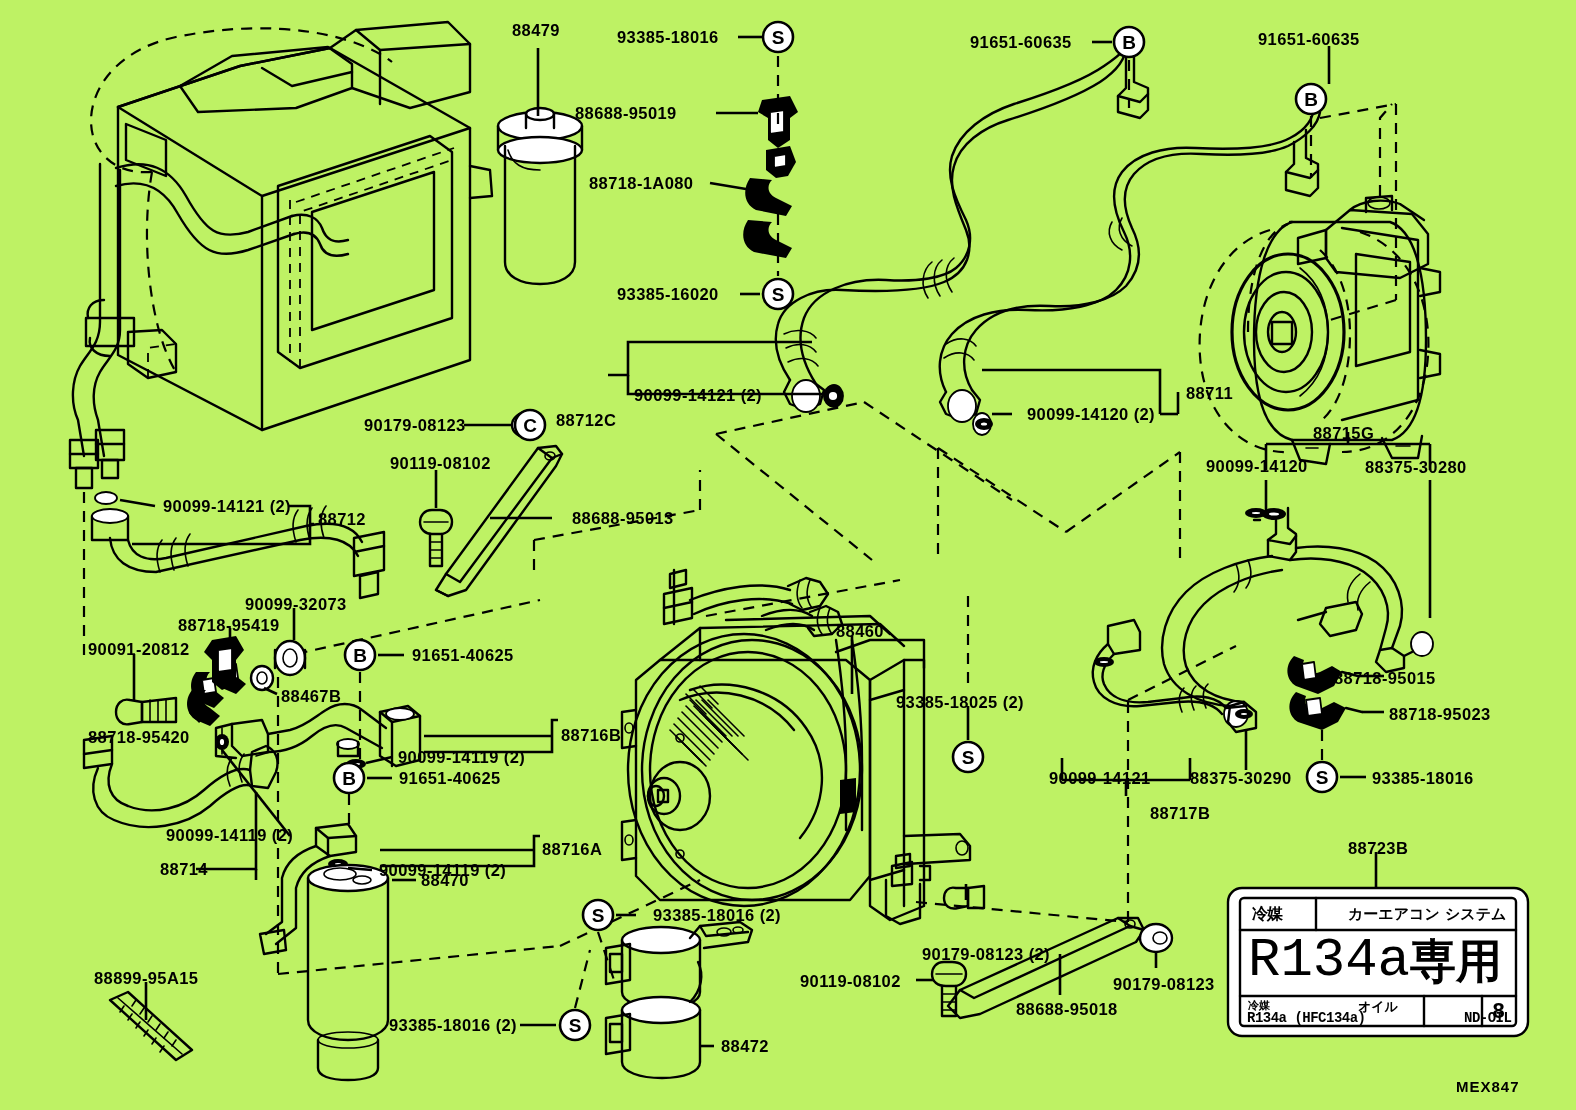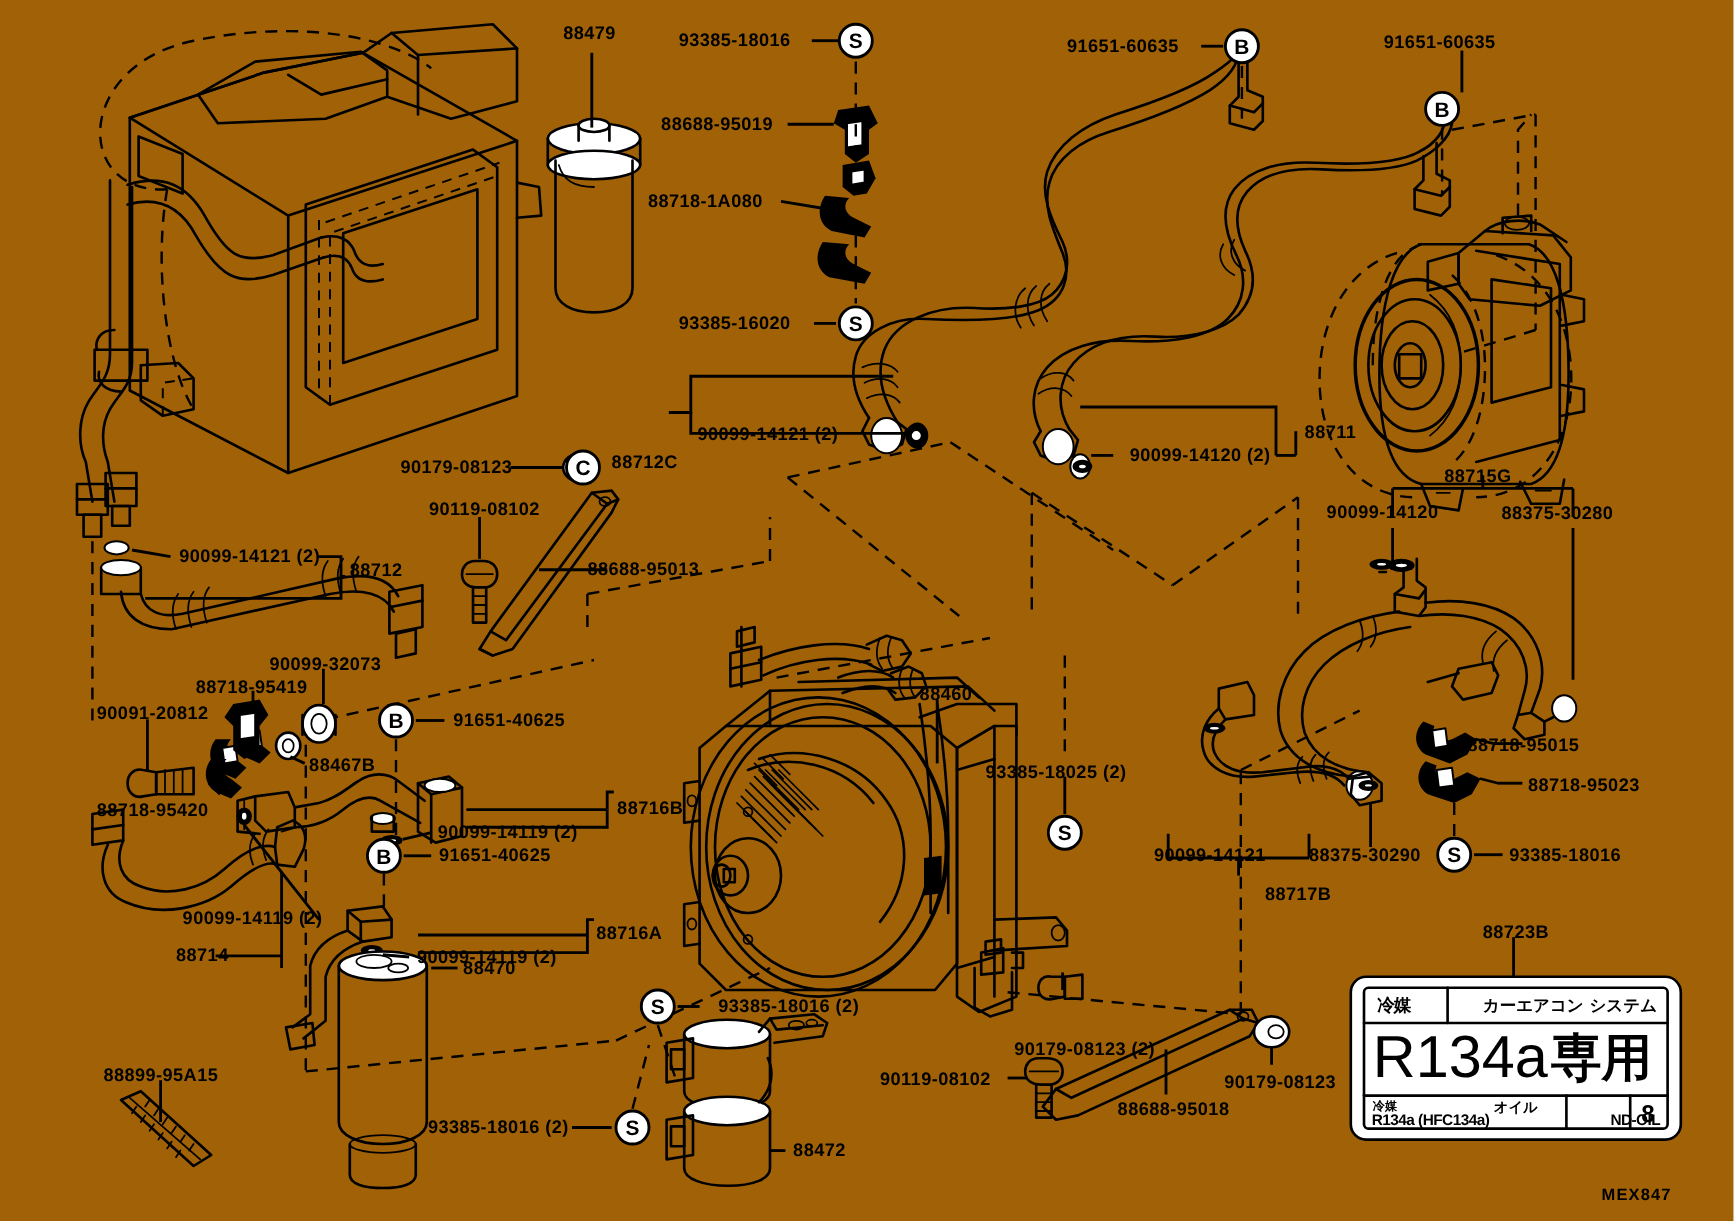--- a/index.html
+++ b/index.html
@@ -8,7 +8,7 @@
   #sheet{
     position:relative;
     width:1576px;height:1110px;
-    background:#a16207;
+    background:#bef264;
     overflow:hidden;
   }
   #art{position:absolute;left:0;top:0;width:1576px;height:1110px;}

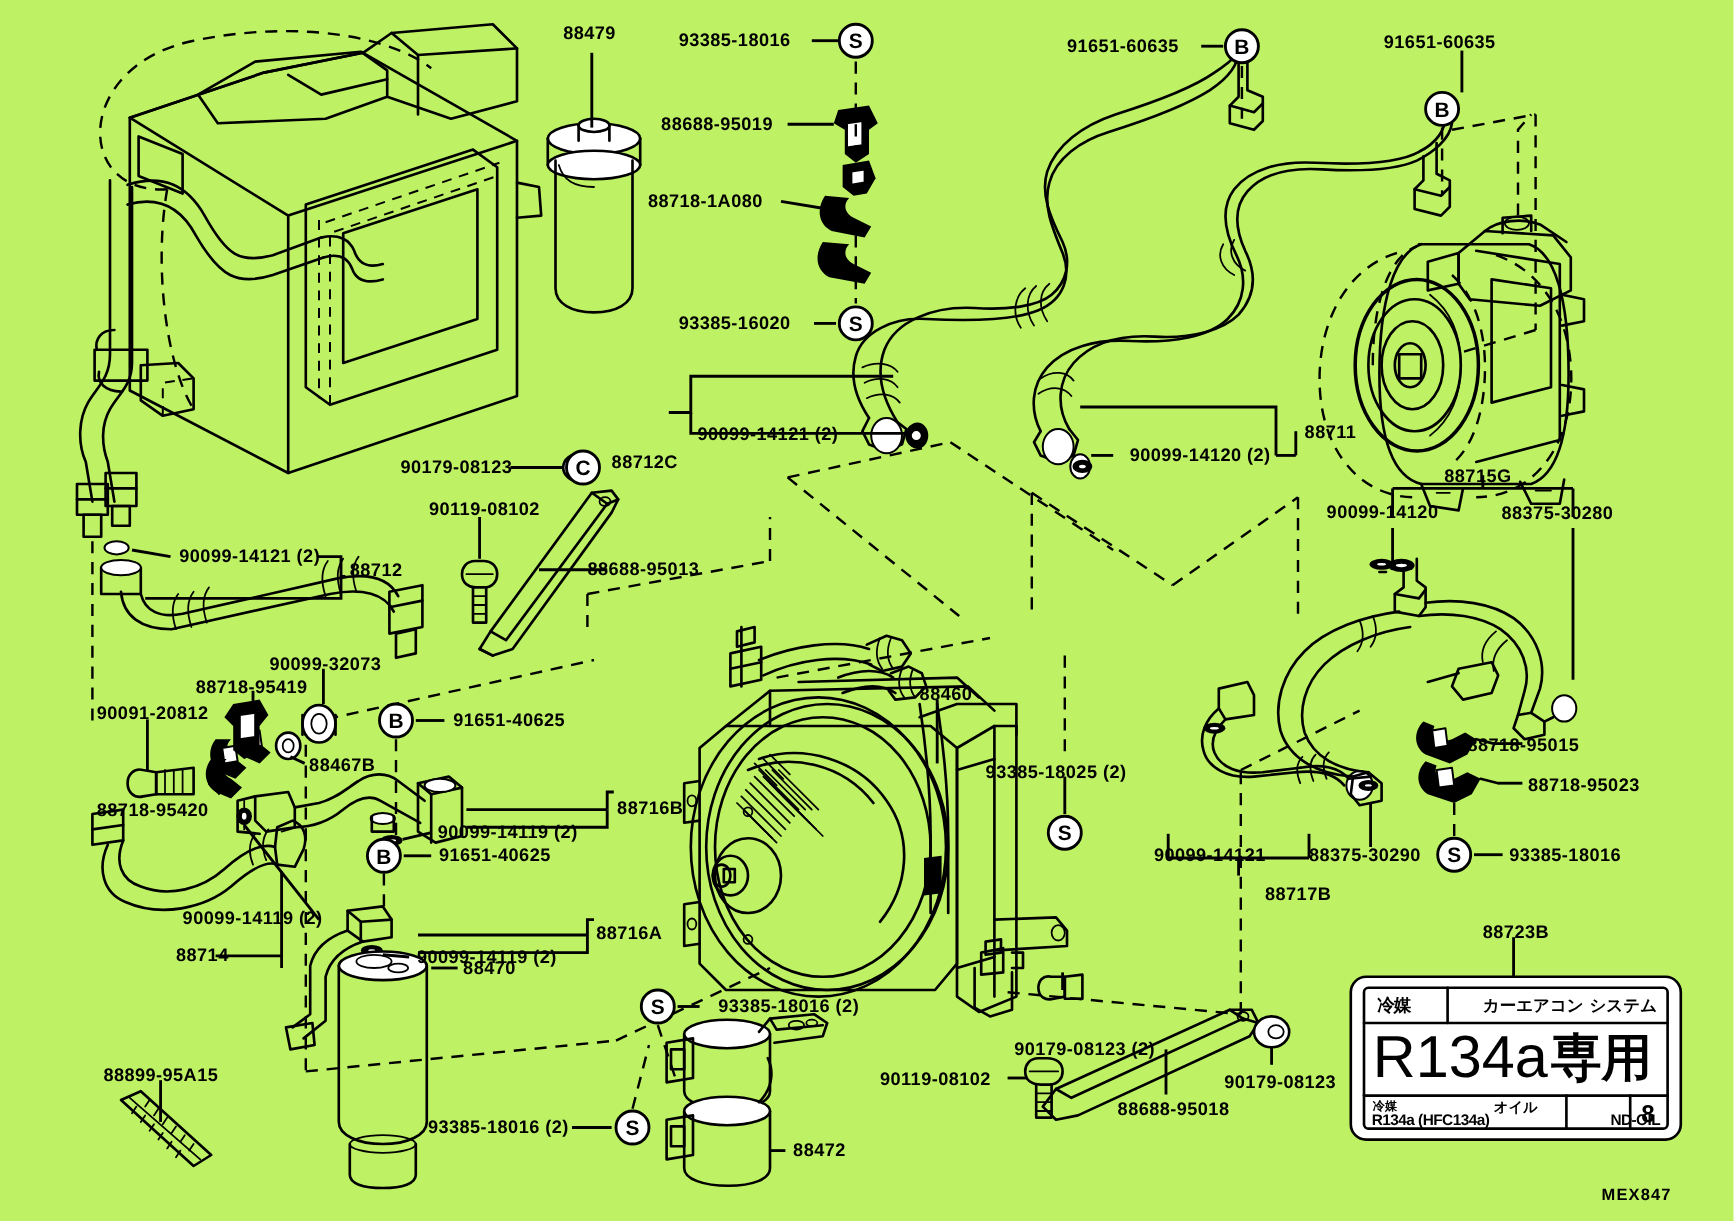--- a/index.html
+++ b/index.html
@@ -670,7 +670,7 @@
   <div id="callout-layer">
       <div class="lbl" style="left: 512px; top: 22px;">88479</div>
       <div class="lbl" style="left: 617px; top: 29px;">93385-18016</div>
-      <div class="lbl" style="left: 601px; top: 105px;">88688-95019</div>
+      <div class="lbl" style="left: 575px; top: 105px;">88688-95019</div>
       <div class="lbl" style="left: 589px; top: 175px;">88718-1A080</div>
       <div class="lbl" style="left: 617px; top: 286px;">93385-16020</div>
       <div class="lbl" style="left: 556px; top: 368px; margin-top: 44px;">88712C</div>

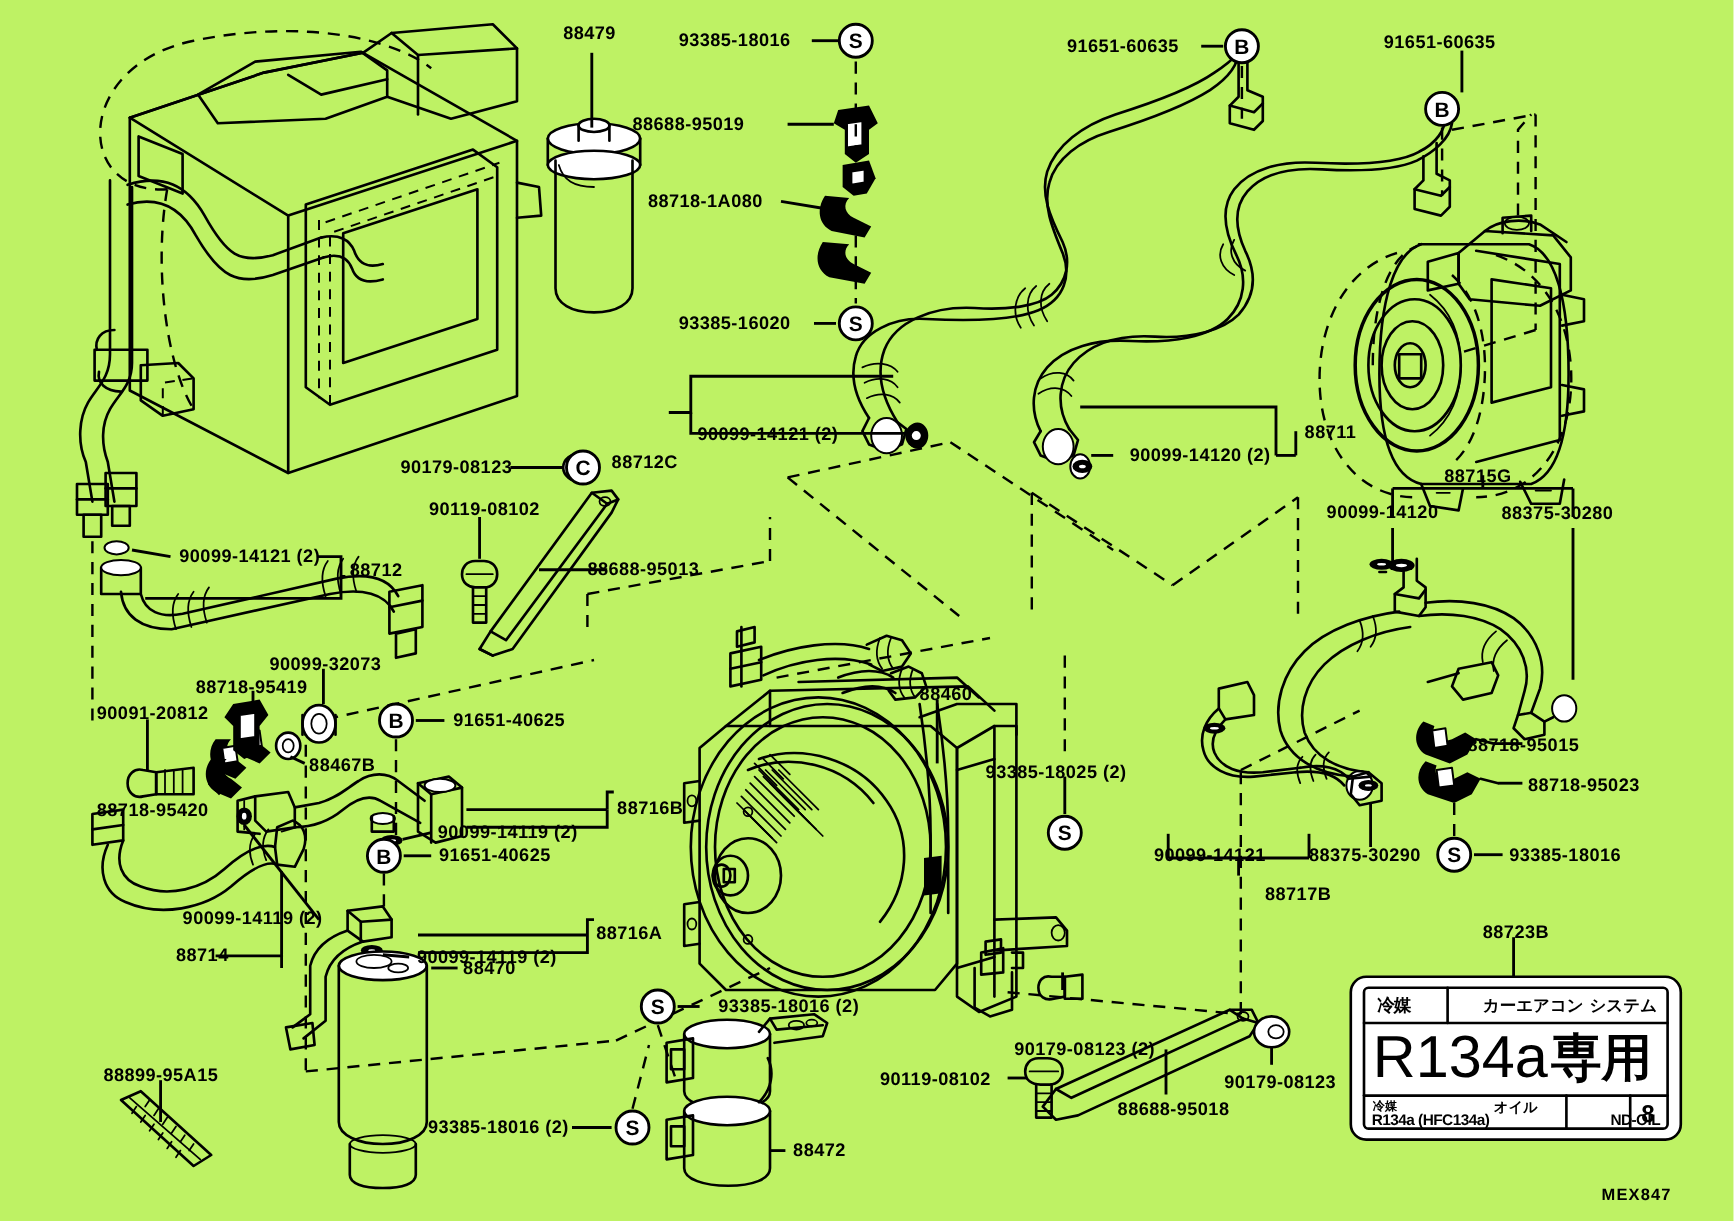--- a/index.html
+++ b/index.html
@@ -684,7 +684,7 @@
       <div class="lbl" style="left: 1365px; top: 459px;">88375-30280</div>
       <div class="lbl" style="left: 364px; top: 417px;">90179-08123</div>
       <div class="lbl" style="left: 390px; top: 455px;">90119-08102</div>
-      <div class="lbl" style="left: 534px; top: 510px;">88688-95013</div>
+      <div class="lbl" style="left: 572px; top: 510px;">88688-95013</div>
       <div class="lbl" style="left: 163px; top: 498px;">90099-14121 (2)</div>
       <div class="lbl" style="left: 318px; top: 511px;">88712</div>
       <div class="lbl" style="left: 245px; top: 596px;">90099-32073</div>

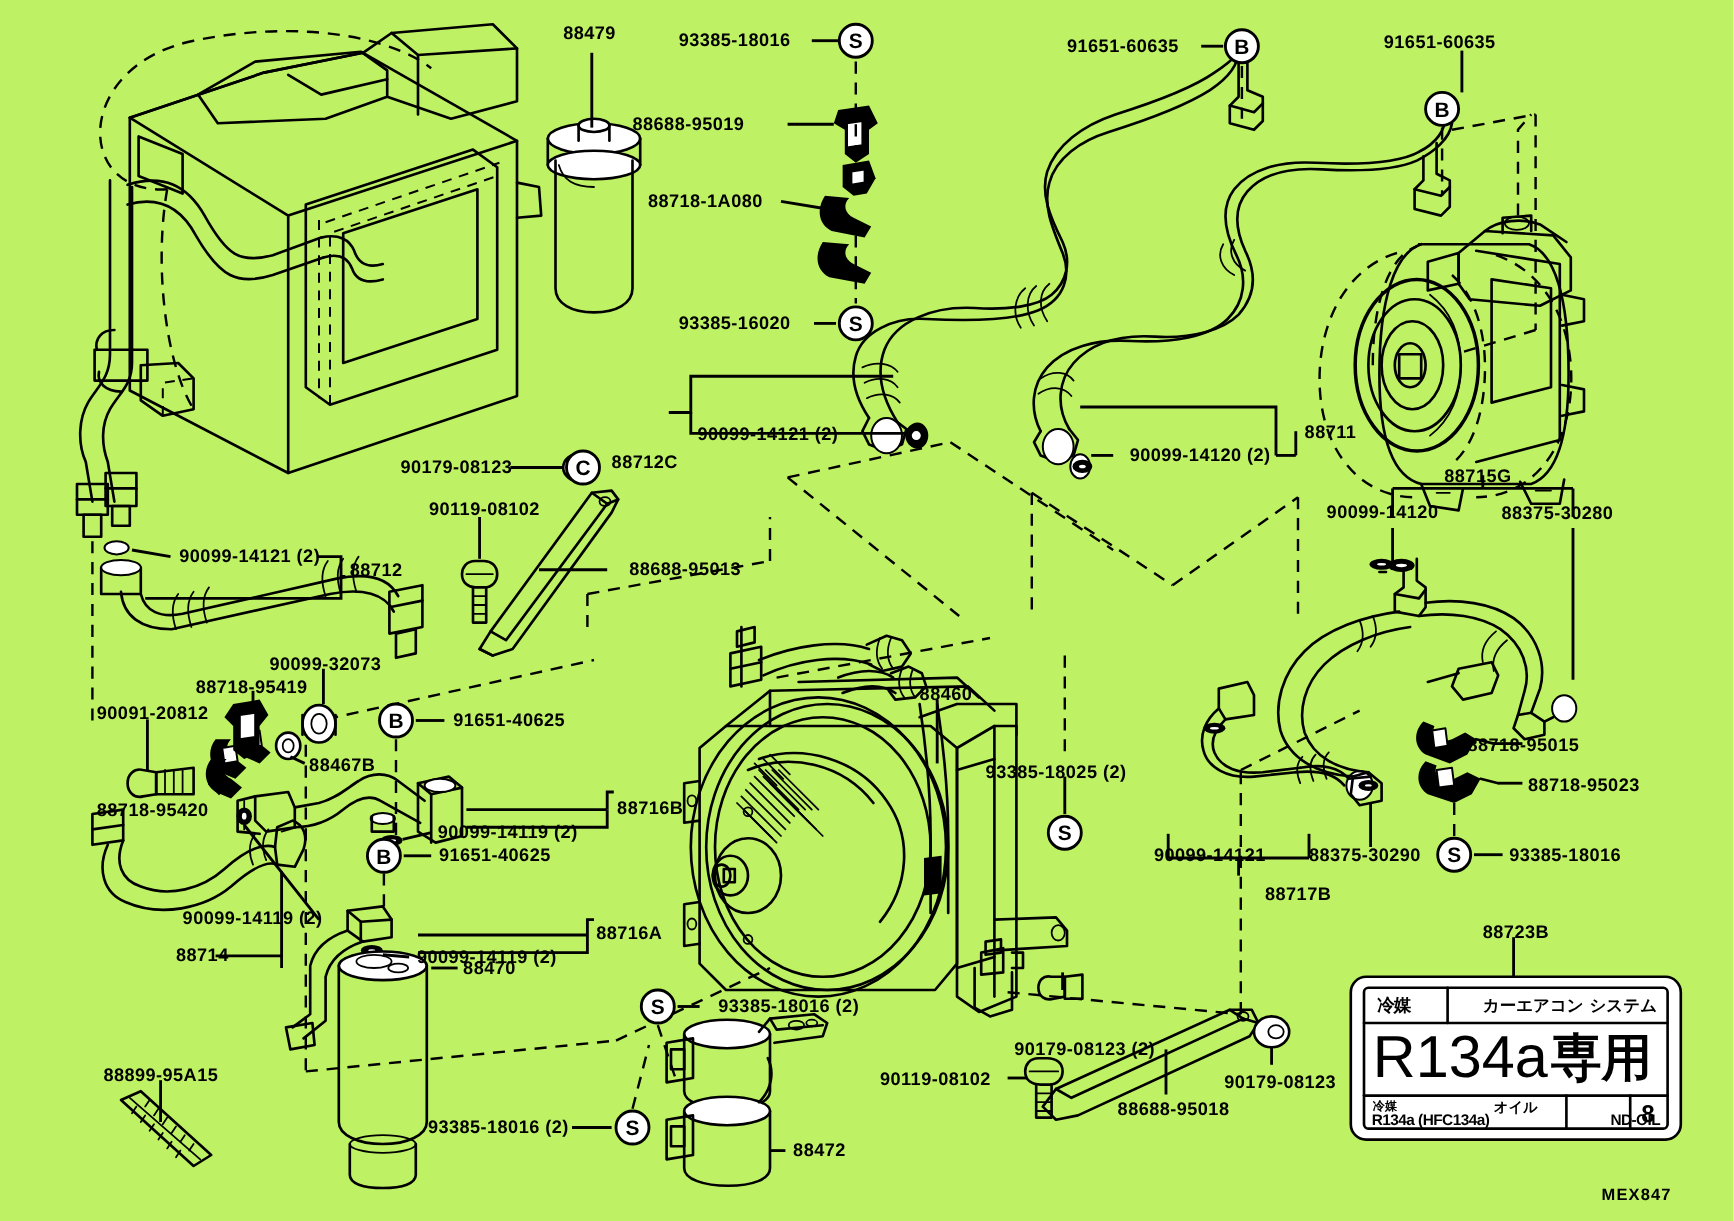--- a/index.html
+++ b/index.html
@@ -34,7 +34,7 @@
   .jp{font-family:"DejaVu Sans", sans-serif;font-weight:bold;color:#000;position:absolute;white-space:nowrap;}
   .r134{
     position:absolute;
-    font-family:Liberation Sans, sans-serif;
+    font-family:Liberation Mono, monospace;
     font-weight:normal;
     color:#000;
     white-space:nowrap;

